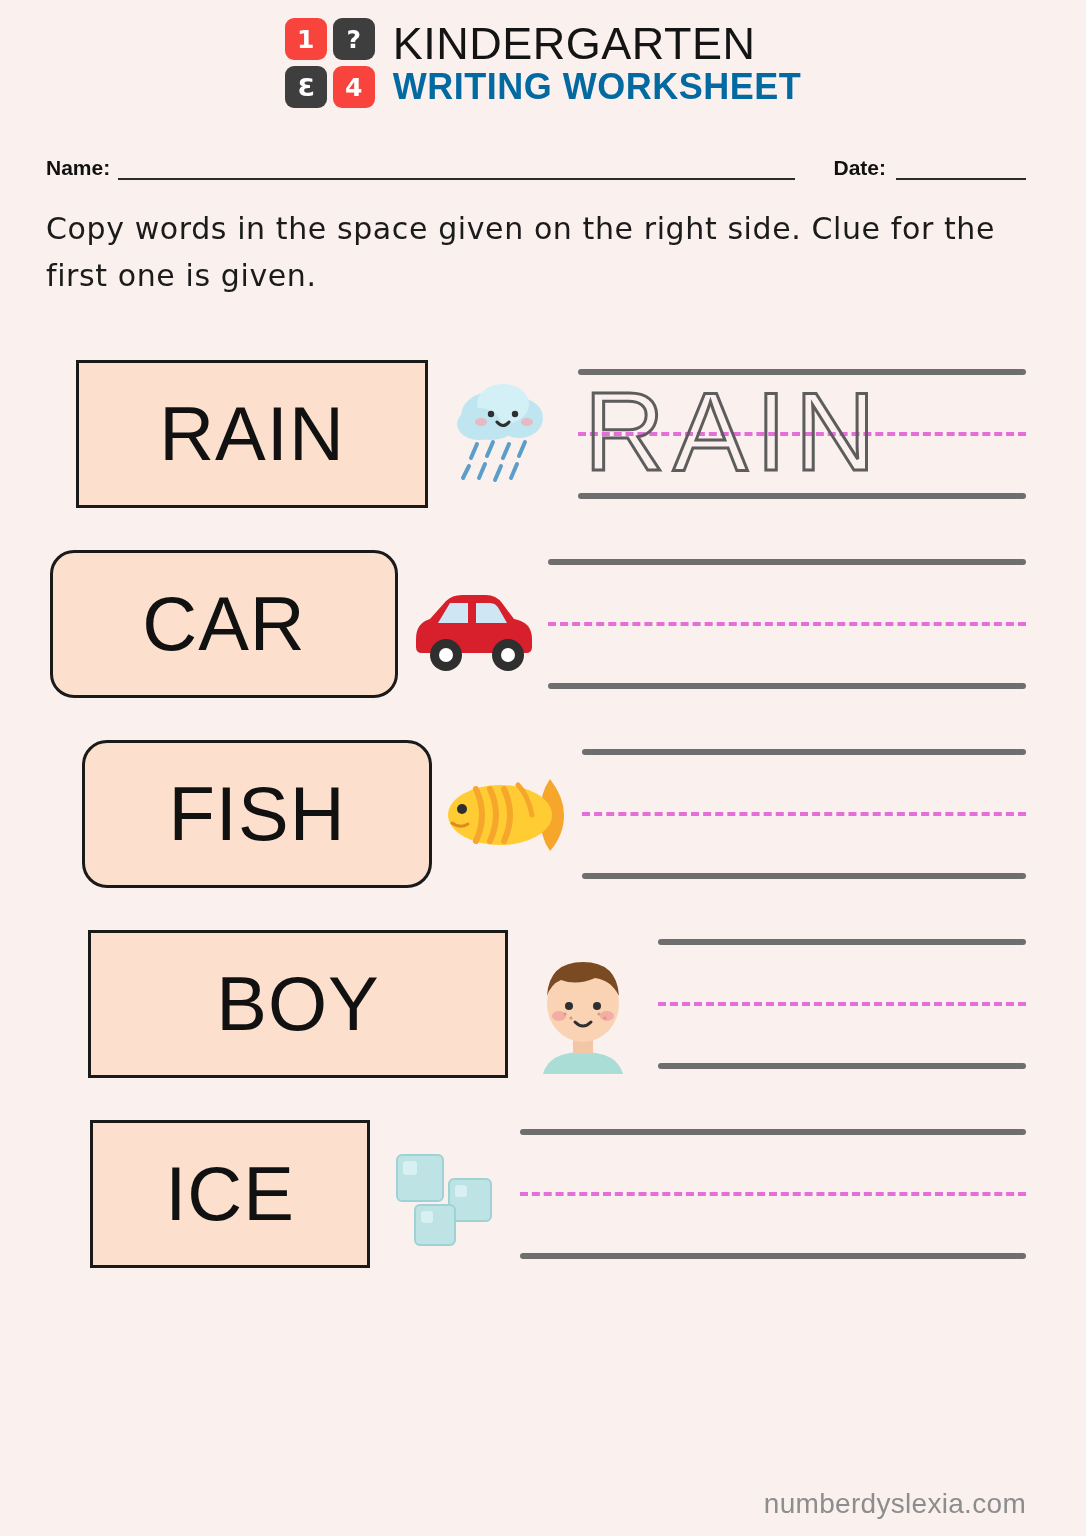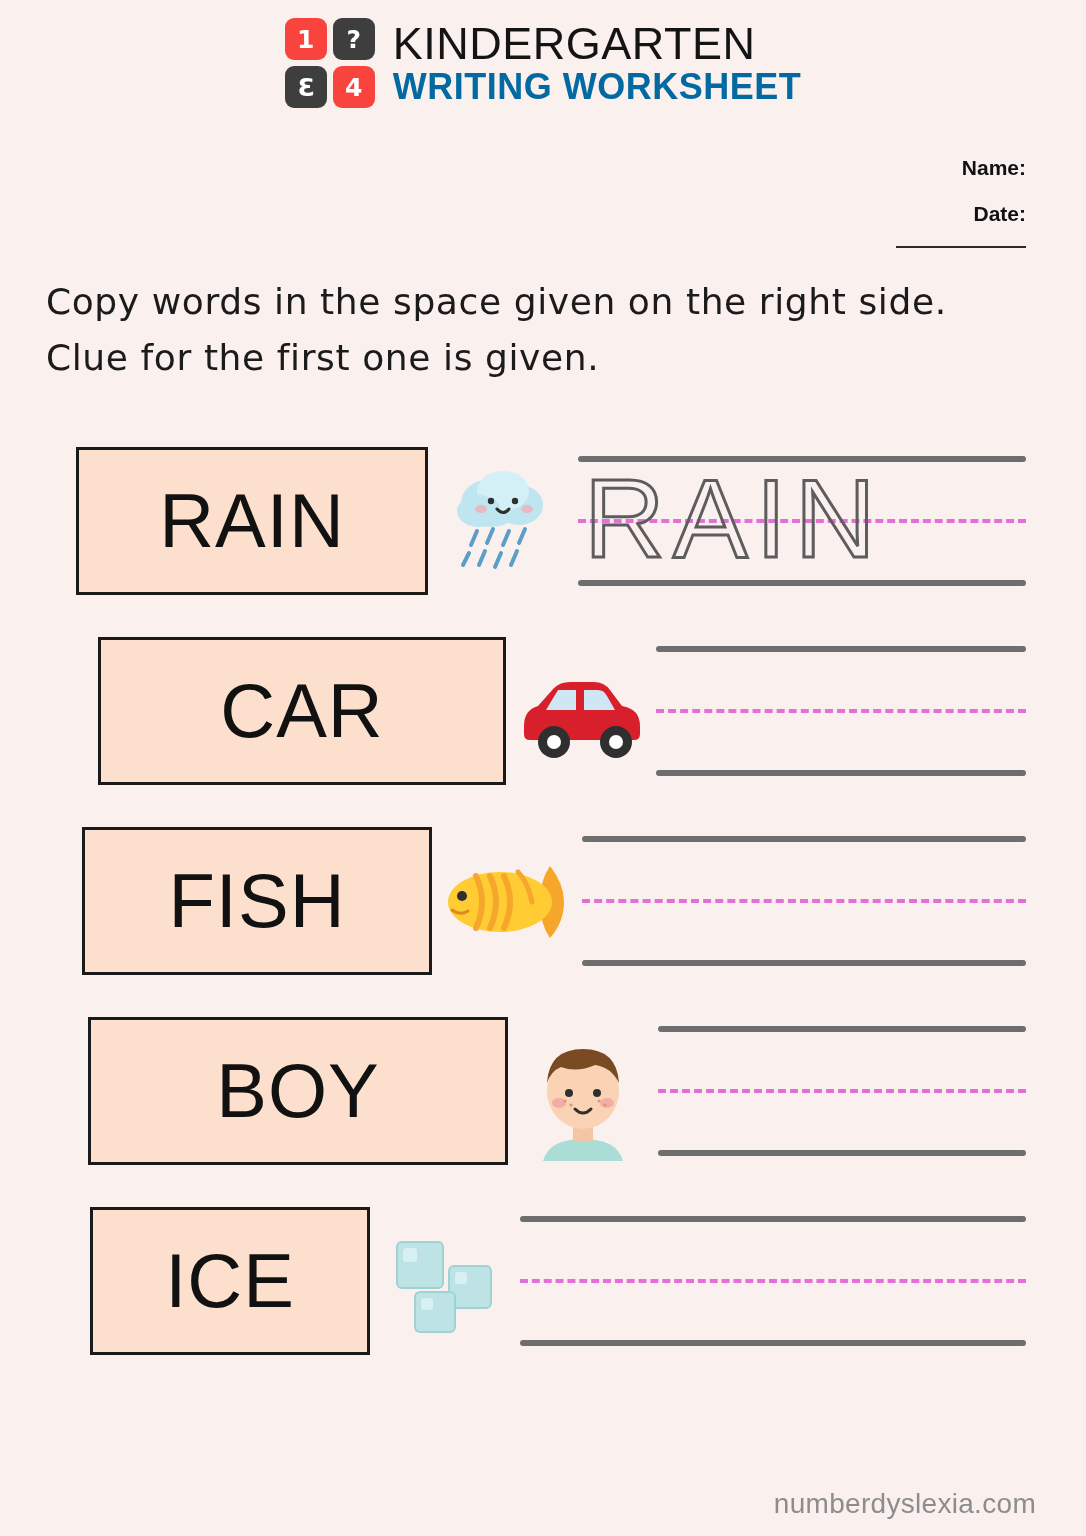--- a/index.html
+++ b/index.html
@@ -68,7 +68,6 @@
     align-items: flex-end;
     margin: 48px 60px 0 46px;
     gap: 0;
-    flex-direction: column;
   }
   .meta-label {
     font-family: "Liberation Sans", sans-serif;

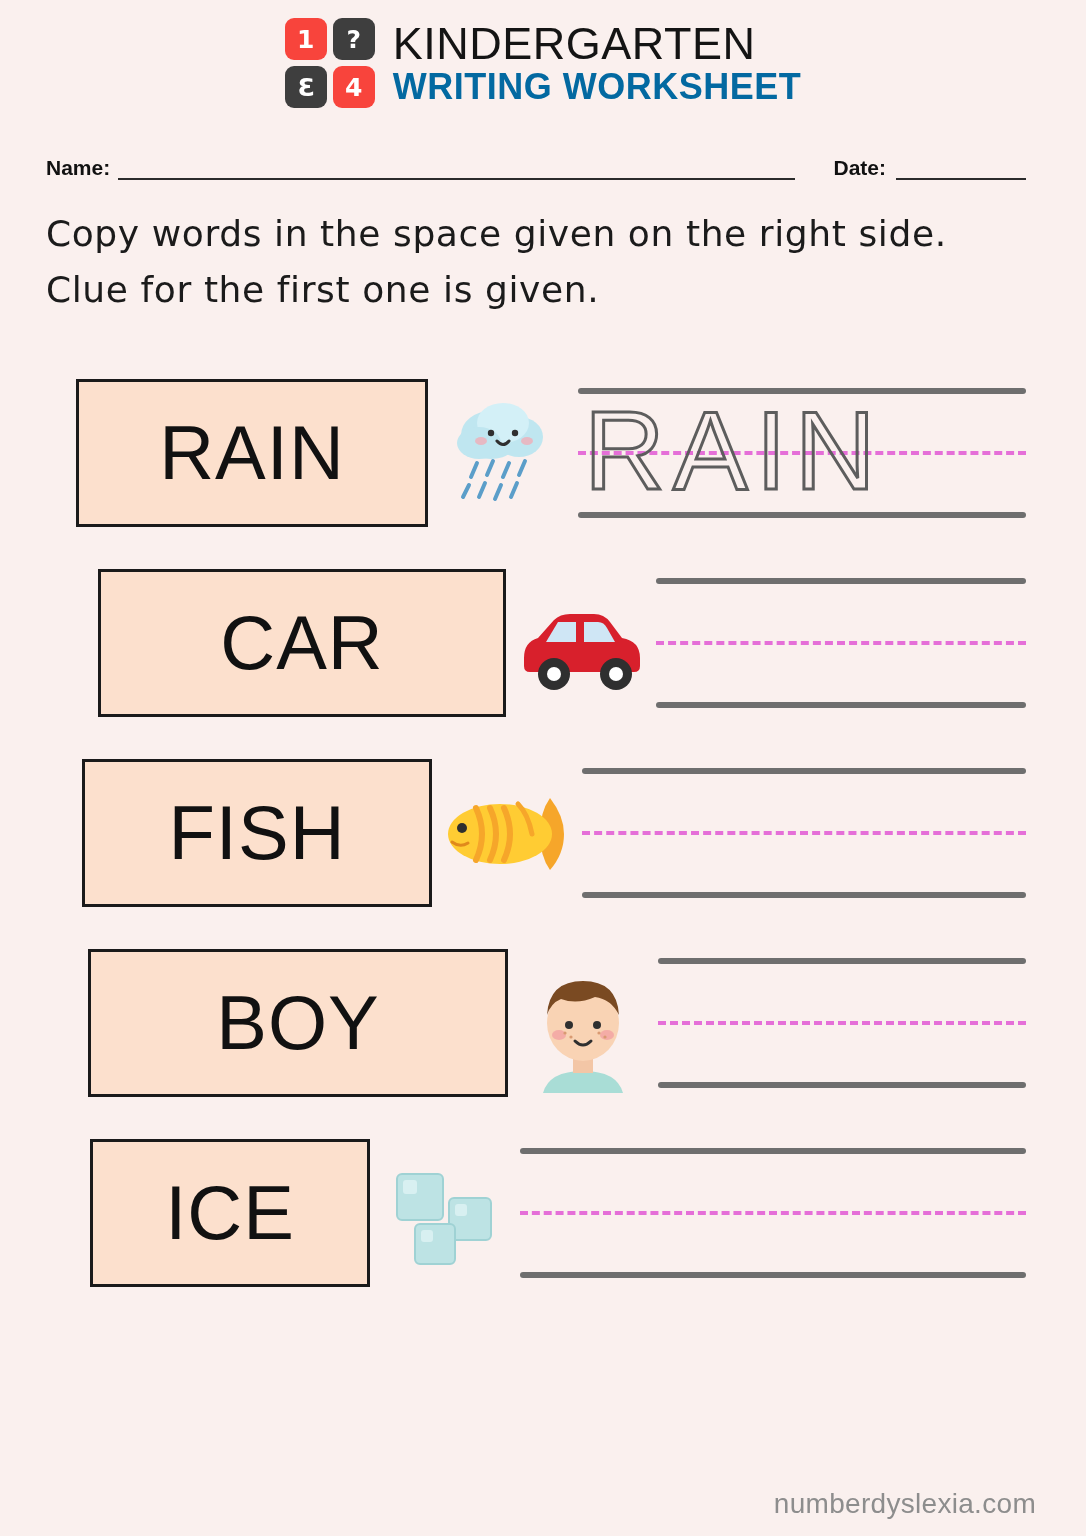--- a/index.html
+++ b/index.html
@@ -87,7 +87,7 @@
   .instructions {
     margin: 26px 46px 0 46px;
     font-family: "DejaVu Sans", sans-serif;
-    font-size: 36px;
+    font-size: 30px;
     color: #1b1b1b;
     line-height: 1.55;
     letter-spacing: 0.6px;

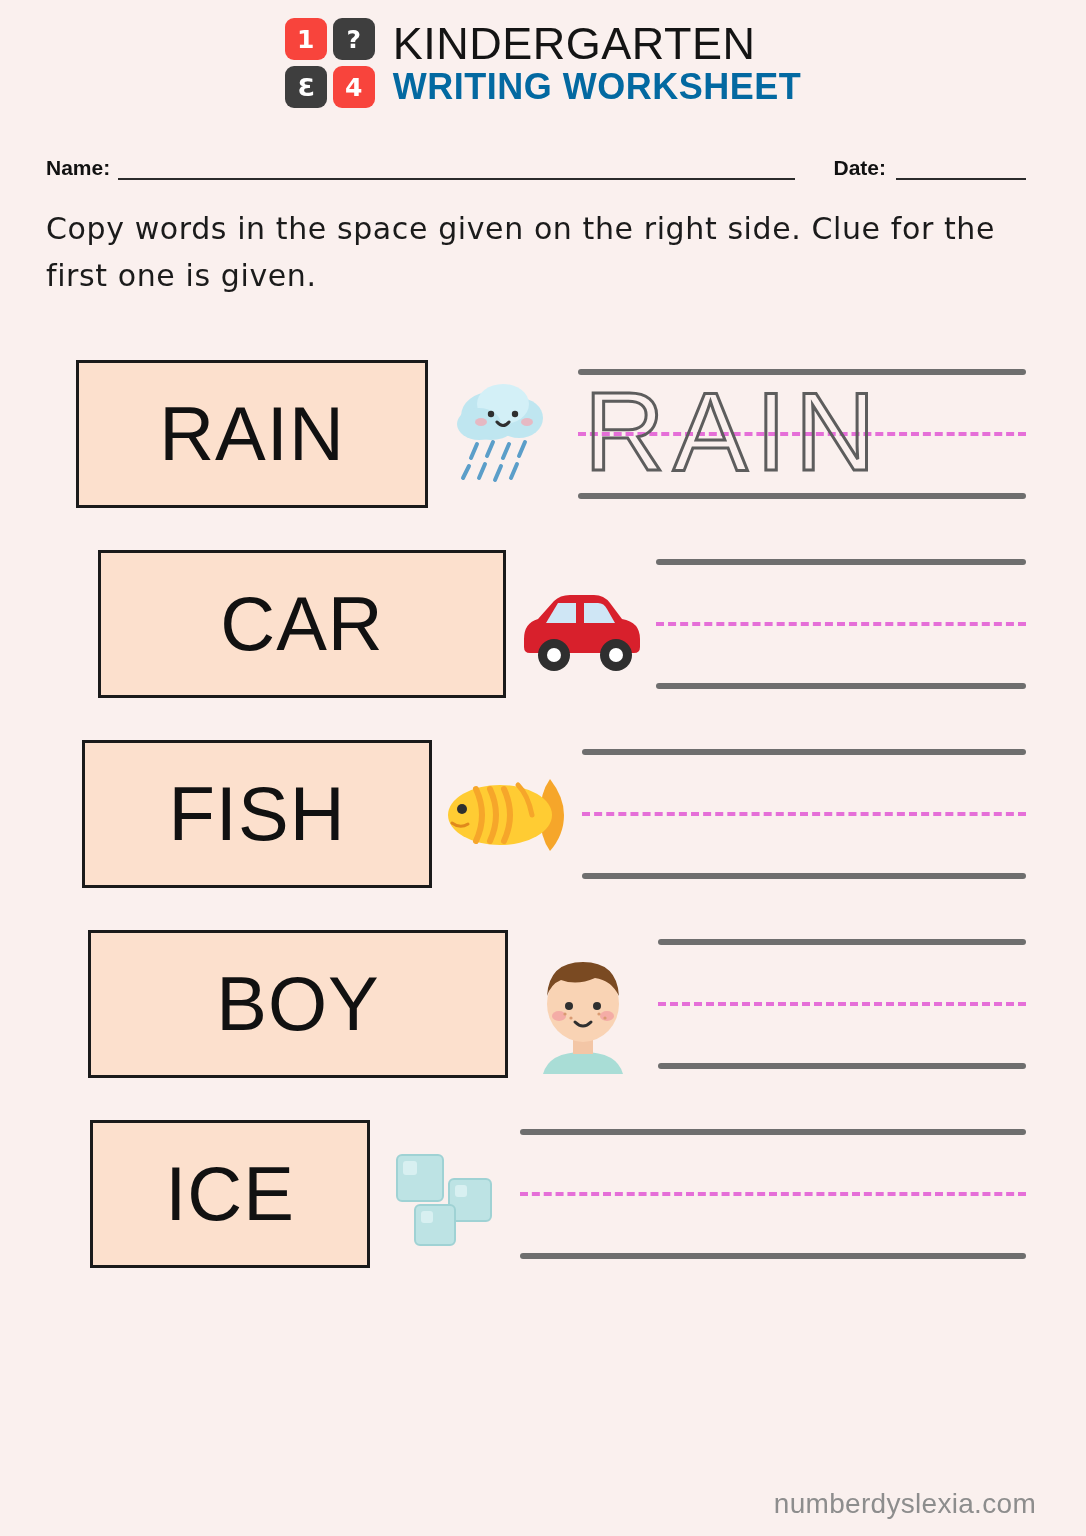--- a/index.html
+++ b/index.html
@@ -241,7 +241,7 @@
   </div>
 
   <div class="row">
-    <div class="word-box" style="width:408px; margin-left:98px;">
+    <div class="word-box" style="width:348px; margin-left:50px;border-radius:24px;">
       <span class="word-text">CAR</span>
     </div>
     <div class="pic">

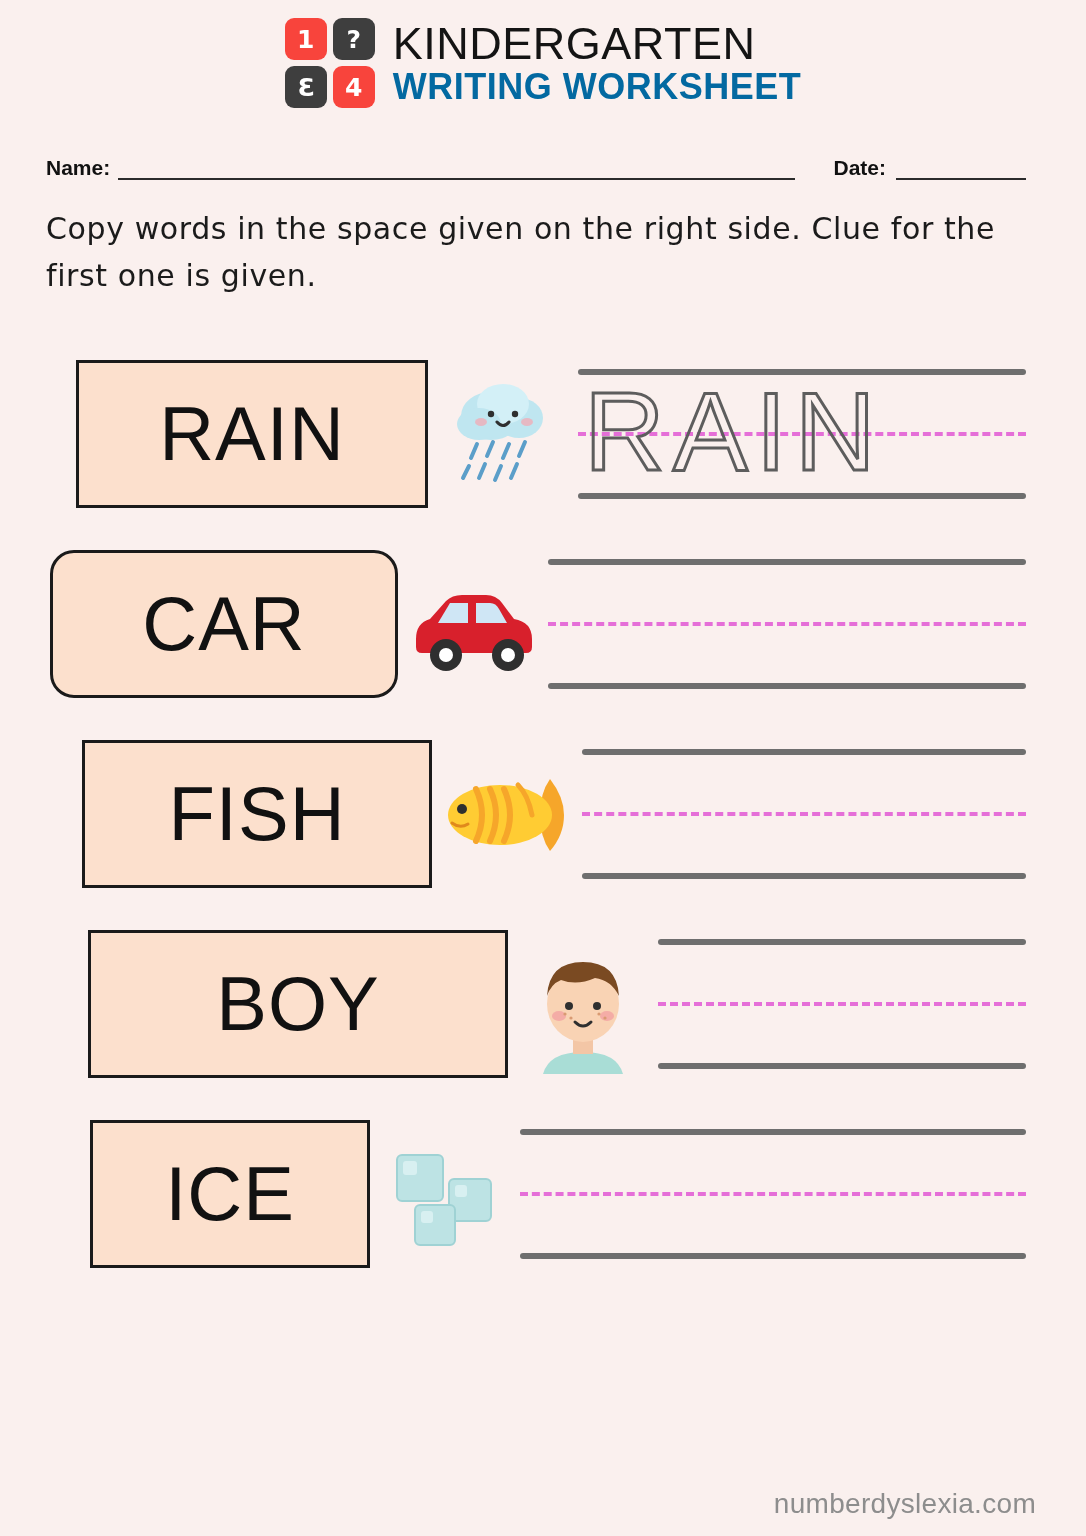--- a/index.html
+++ b/index.html
@@ -264,7 +264,7 @@
   </div>
 
   <div class="row">
-    <div class="word-box" style="width:350px; margin-left:82px;">
+    <div class="word-box" style="width:350px; margin-left:82px;border-radius:25px;">
       <span class="word-text">FISH</span>
     </div>
     <div class="pic">

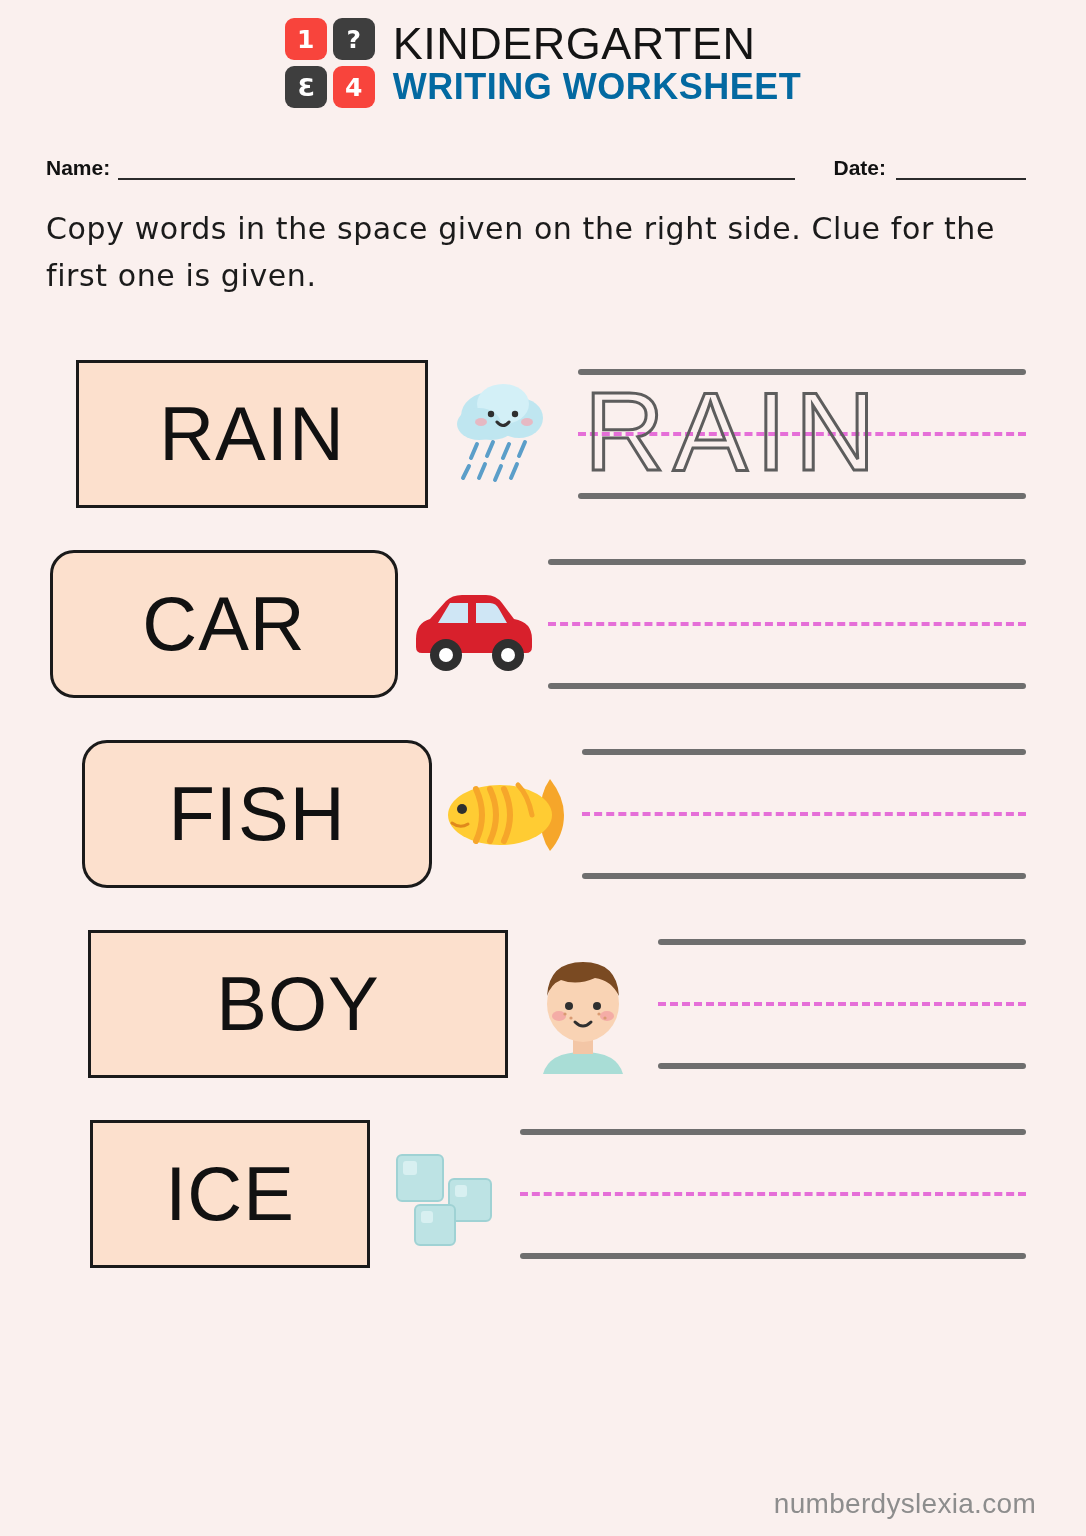--- a/index.html
+++ b/index.html
@@ -168,7 +168,7 @@
   
   .footer {
     position: absolute;
-    right: 50px;
+    right: 60px;
     bottom: 16px;
     font-family: "Liberation Sans", sans-serif;
     font-size: 28px;

